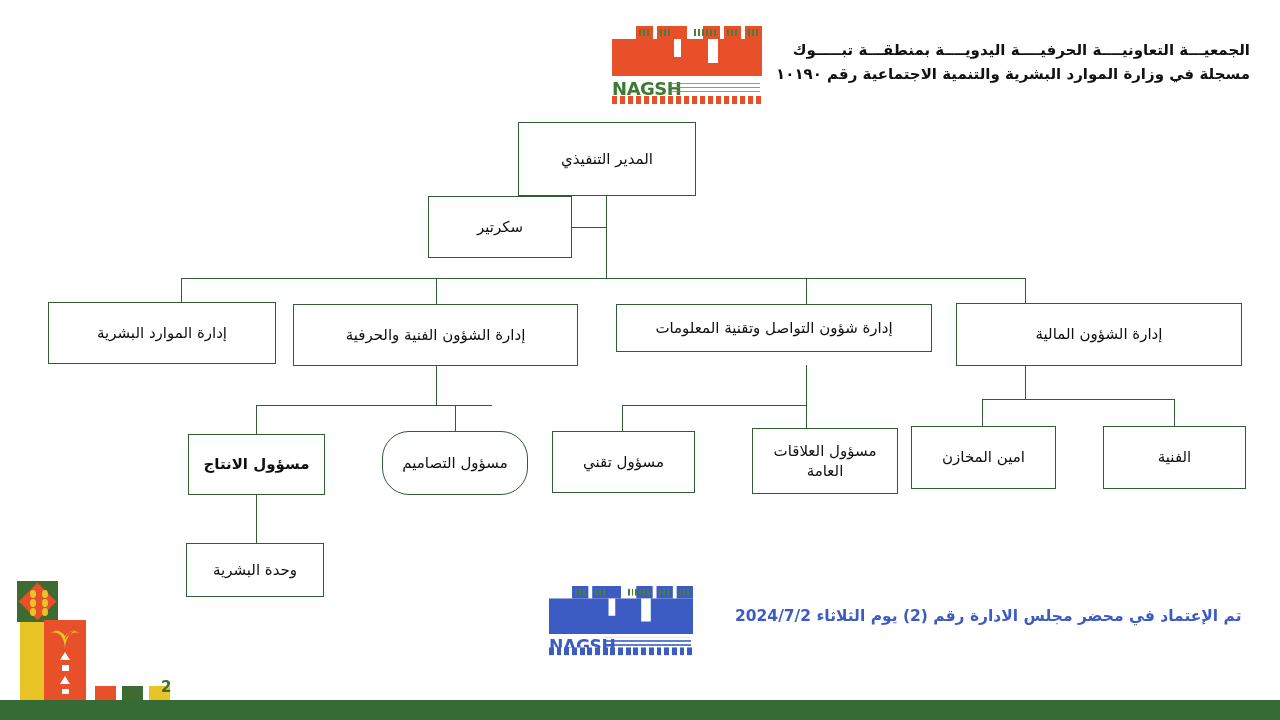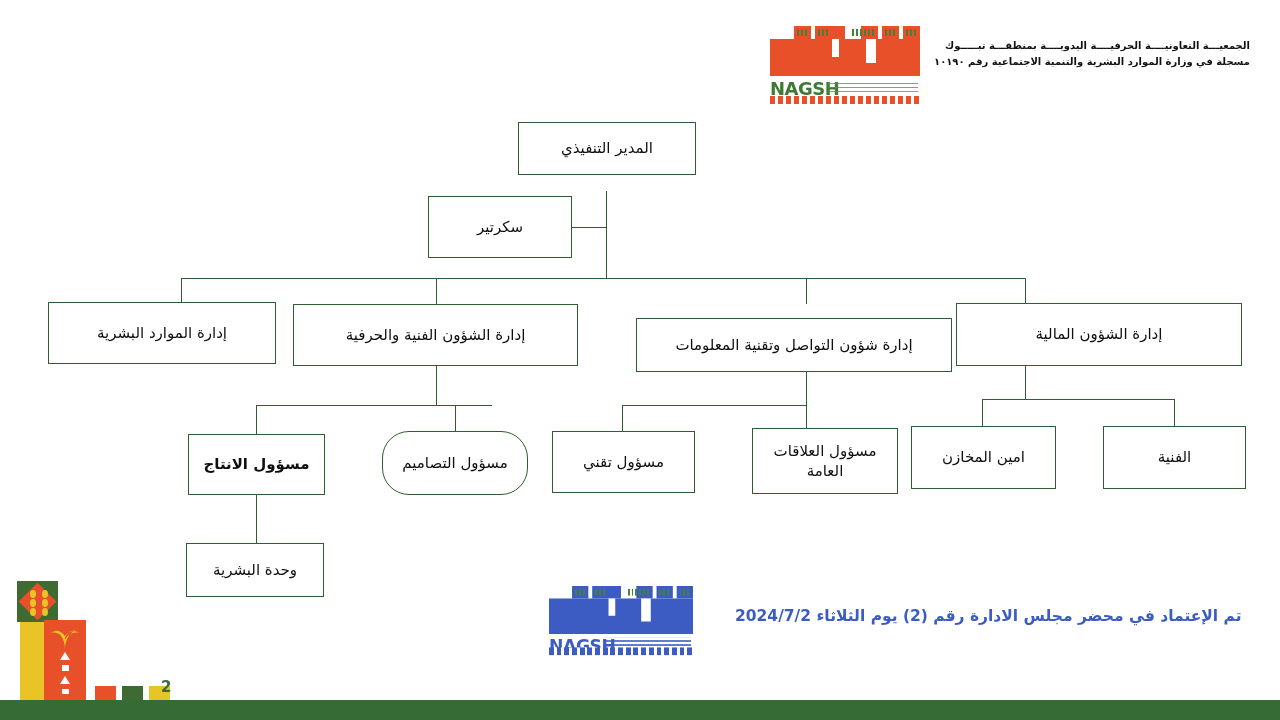--- a/index.html
+++ b/index.html
@@ -29,7 +29,7 @@
     text-align: right;
     direction: rtl;
     line-height: 1.62;
-    font-size: 10px;
+    font-size: 15px;
     font-weight: bold;
     color: #111111;
     padding-top: 12px;

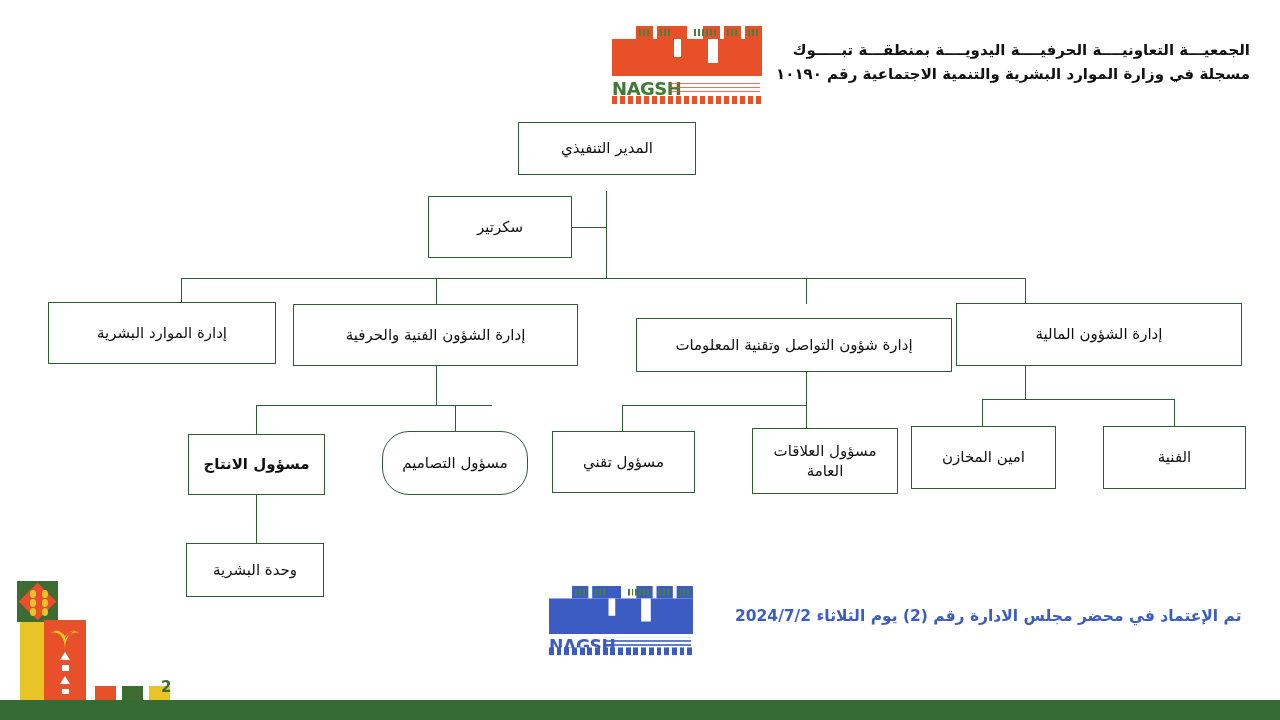--- a/index.html
+++ b/index.html
@@ -264,7 +264,7 @@
 
   <div class="line v" style="left:256px; top:495px; height:48px;"></div>
 
-  <div class="node" style="left:518px; top:122px; width:178px; height:53px;">
+  <div class="node" style="left:518px; top:122px; width:178px; height:74px;">
     <span>المدير التنفيذي</span>
   </div>
 

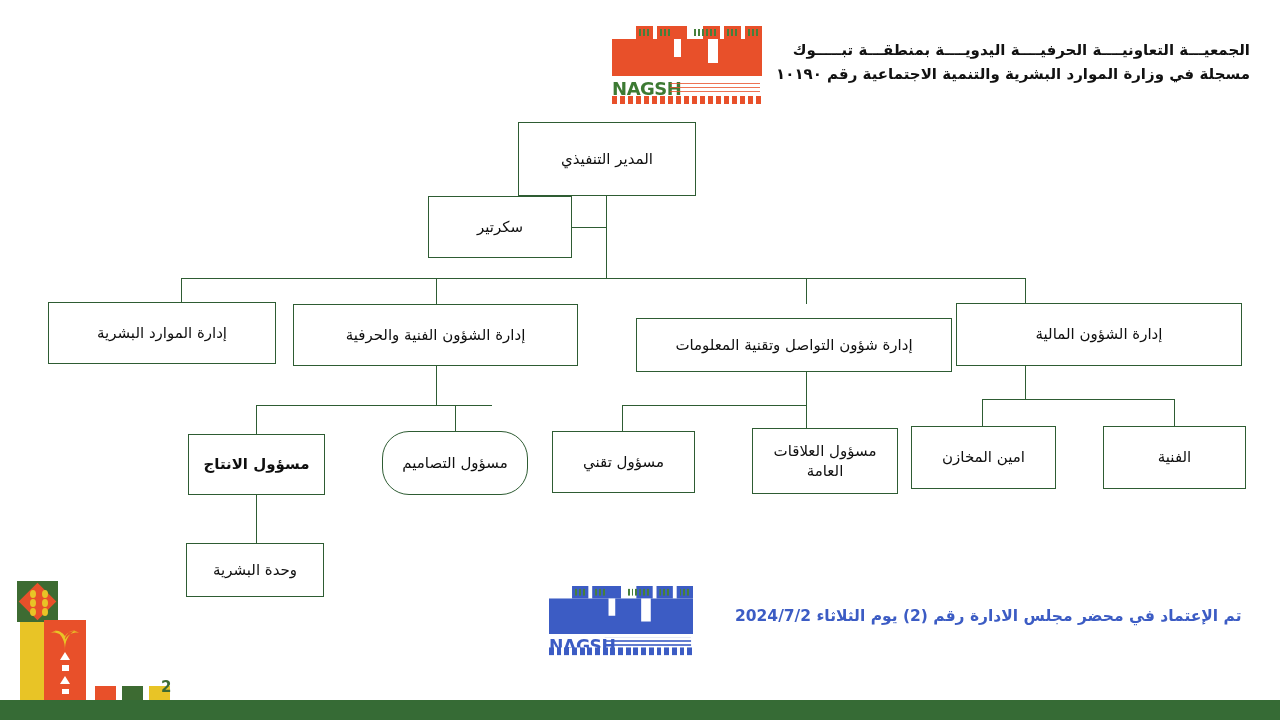--- a/index.html
+++ b/index.html
@@ -280,7 +280,7 @@
     <span>إدارة الموارد البشرية</span>
   </div>
 
-  <div class="node" style="left:616px; top:318px; width:316px; height:54px;margin-left:20px;">
+  <div class="node" style="left:616px; top:304px; width:316px; height:48px;">
     <span>إدارة شؤون التواصل وتقنية المعلومات</span>
   </div>
 

